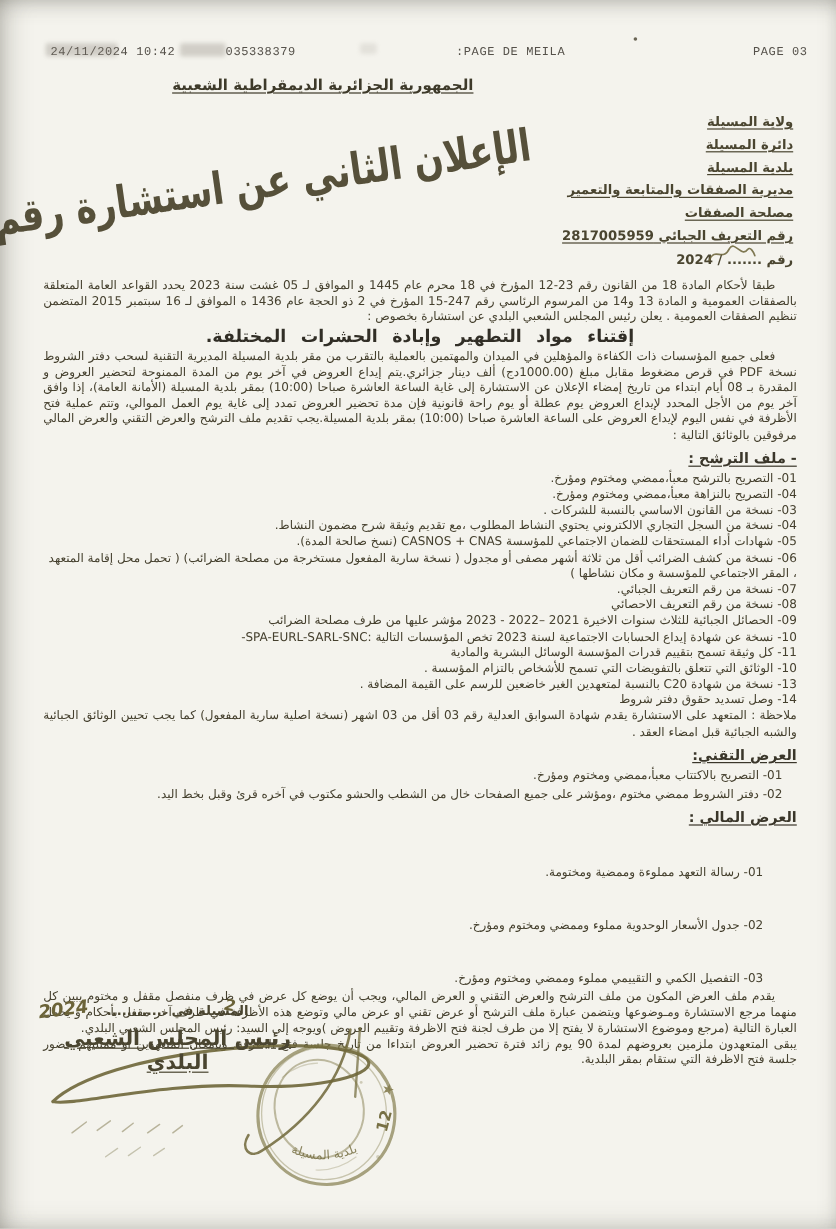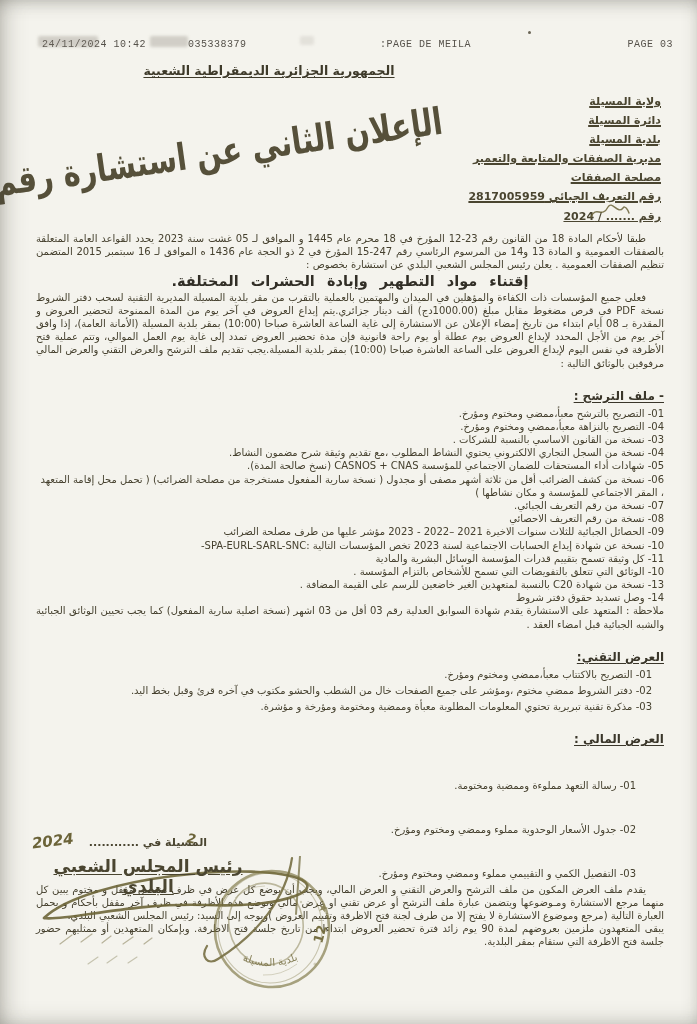--- a/index.html
+++ b/index.html
@@ -43,7 +43,7 @@
   .letterhead {
     position:absolute; top:92px; right:36px; width:240px;
     direction:rtl; text-align:right; font-size:11px; font-weight:bold;
-    line-height:19px; color:#4a4530;text-decoration:underline;
+    line-height:19px; color:#4a4530;
   }
   .letterhead .lh-item { text-decoration:underline; text-underline-offset:2px; }
   .ref-line { position:relative; margin-top:1px; text-decoration:none; }

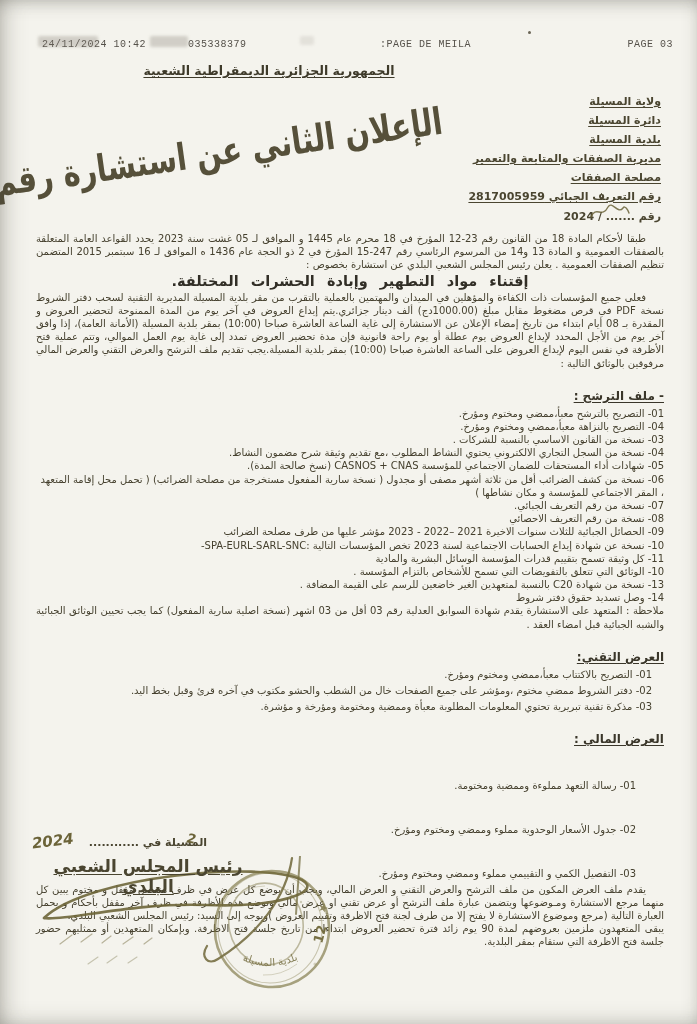--- a/index.html
+++ b/index.html
@@ -69,7 +69,7 @@
   }
   .sec-heading {
     font-size:12px; font-weight:bold; color:#3a362a;
-    text-decoration:underline; text-underline-offset:2px; margin:19px 0 2px;
+    text-decoration:underline; text-underline-offset:2px; margin:5px 0 2px;
   }
   .item { text-align:right; }
   .item.tech { padding-right:12px; margin-bottom:3px; }

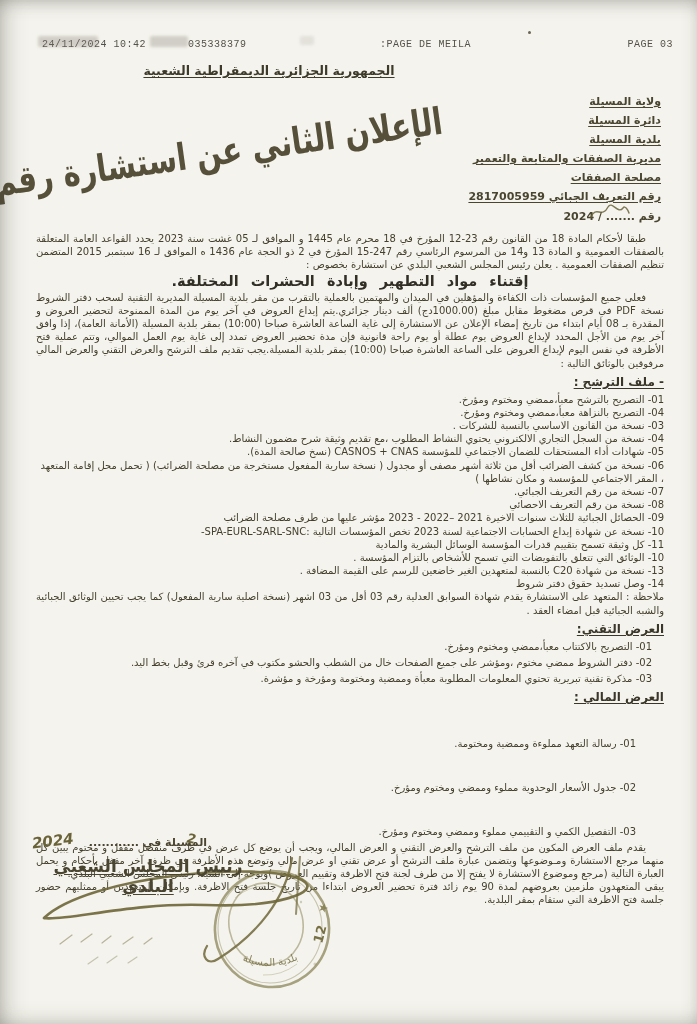--- a/index.html
+++ b/index.html
@@ -154,7 +154,6 @@
     <div class="sec-heading">العرض التقني:</div>
     <div class="item tech">01- التصريح بالاكتتاب معبأ،ممضي ومختوم ومؤرخ.</div>
     <div class="item tech">02- دفتر الشروط ممضي مختوم ،ومؤشر على جميع الصفحات خال من الشطب والحشو مكتوب في آخره قرئ وقبل بخط اليد.</div>
-    <div class="item tech">03- مذكرة تقنية تبريرية تحتوي المعلومات المطلوبة معبأة وممضية ومختومة ومؤرخة و مؤشرة.</div>
 
     <div class="sec-heading">العرض المالي :</div>
     <div class="item fin">01- رسالة التعهد مملوءة وممضية ومختومة.</div>

